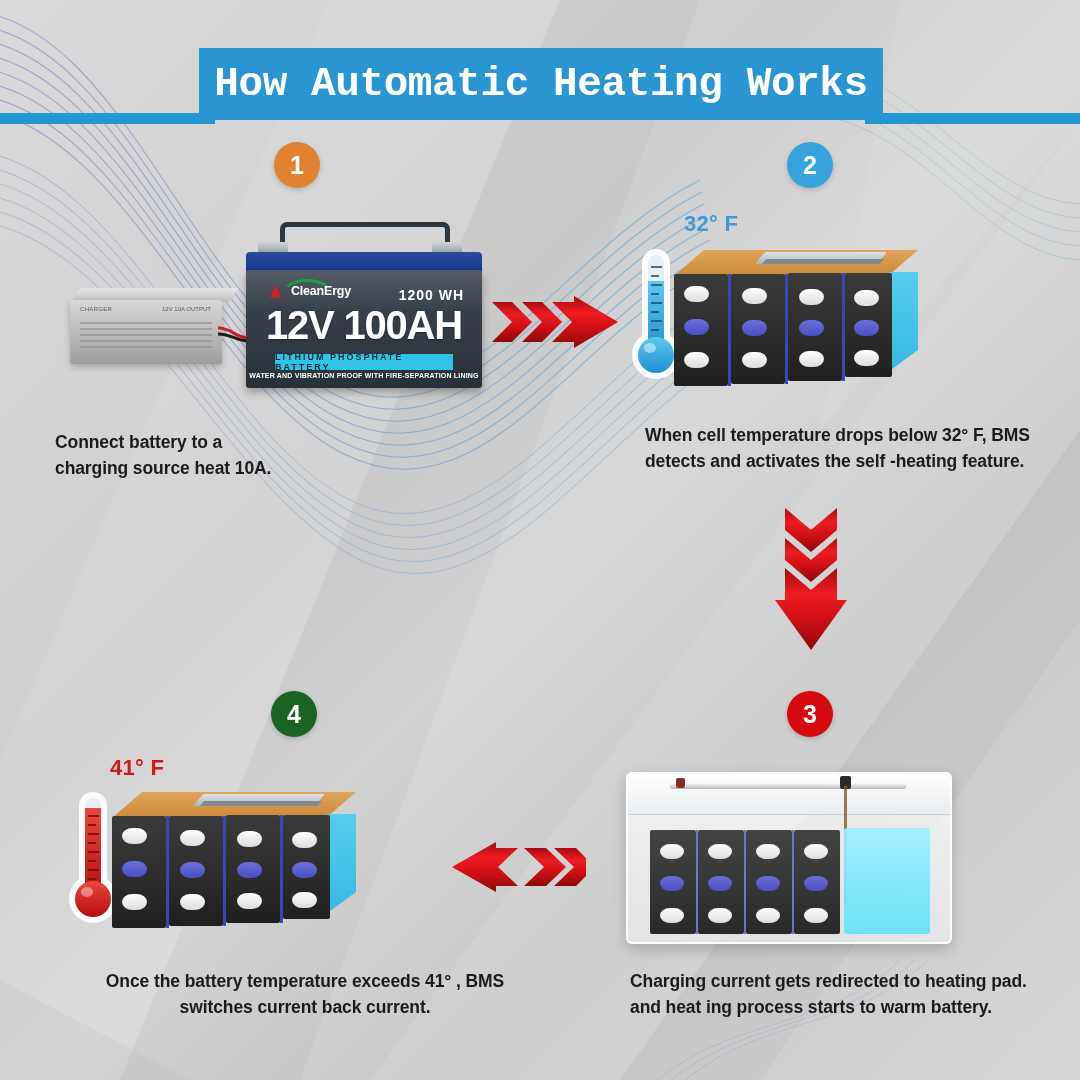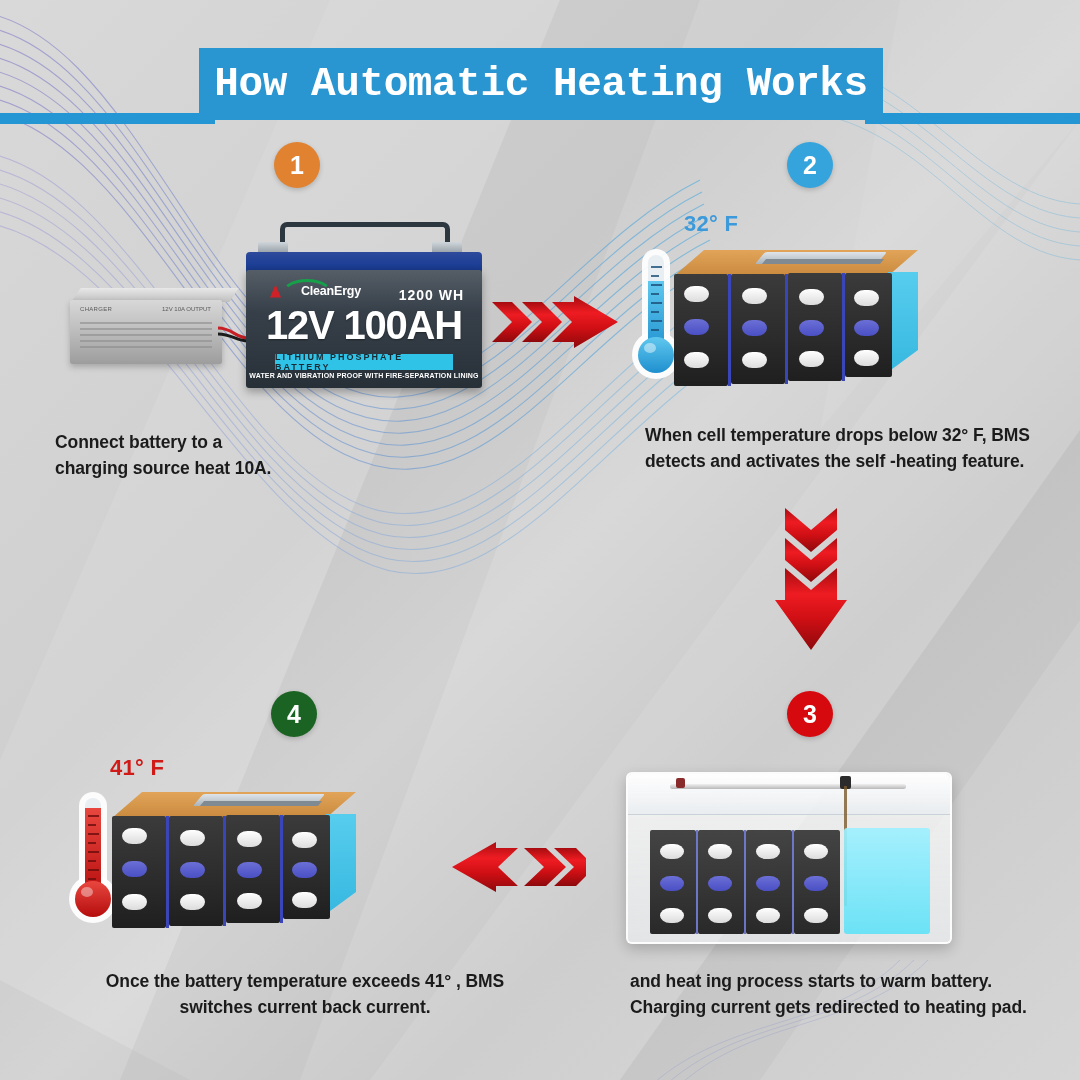--- a/index.html
+++ b/index.html
@@ -83,7 +83,7 @@
     border-radius:3px;box-shadow:0 4px 9px rgba(0,0,0,0.3);overflow:hidden;}
   .bat-body .sheen{position:absolute;left:0;top:0;width:100%;height:36%;
     background:linear-gradient(180deg,rgba(255,255,255,0.13),rgba(255,255,255,0));}
-  .brand{position:absolute;left:24px;top:14px;display:flex;align-items:center;gap:20px;}
+  .brand{position:absolute;left:24px;top:14px;display:flex;align-items:center;gap:10px;}
   .brand .mark{width:11px;height:13px;background:#cf2127;
     clip-path:polygon(50% 0,100% 100%,0 100%);}
   .brand .bname{color:#fff;font-size:12.5px;font-weight:bold;letter-spacing:-.2px;}

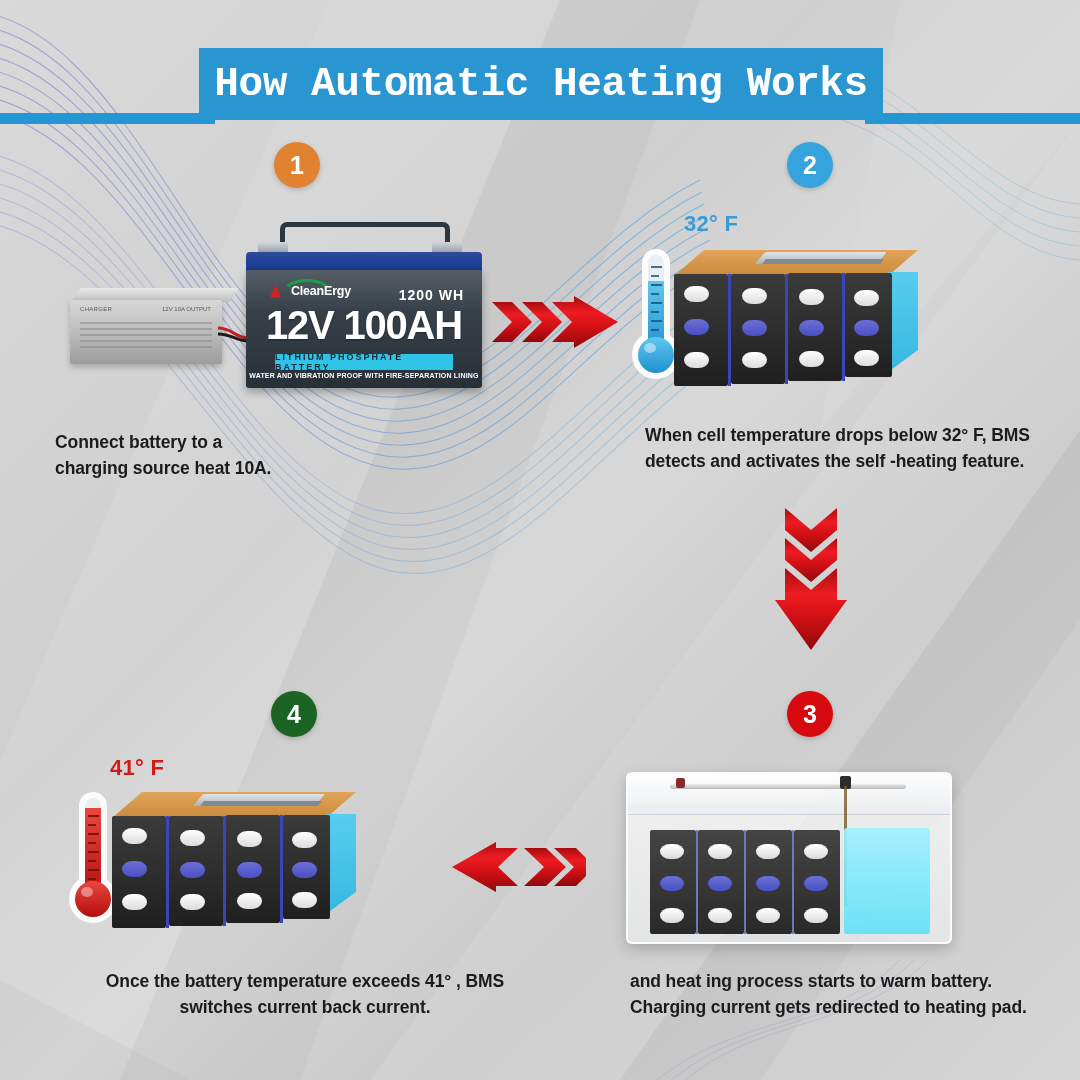--- a/index.html
+++ b/index.html
@@ -365,8 +365,8 @@
   </div>
 
   <div class="caption cap3">
+    <div>Charging current gets redirected to heating pad.</div>
     <div>and heat ing process starts to warm battery.</div>
-    <div>Charging current gets redirected to heating pad.</div>
   </div>
 
   <svg class="arrow-wrap" style="left:452px;top:842px;width:134px;height:50px;" viewBox="0 0 134 50">

